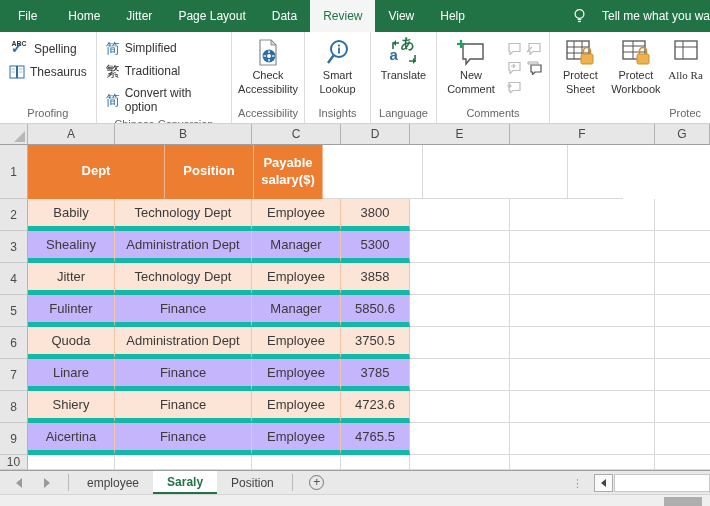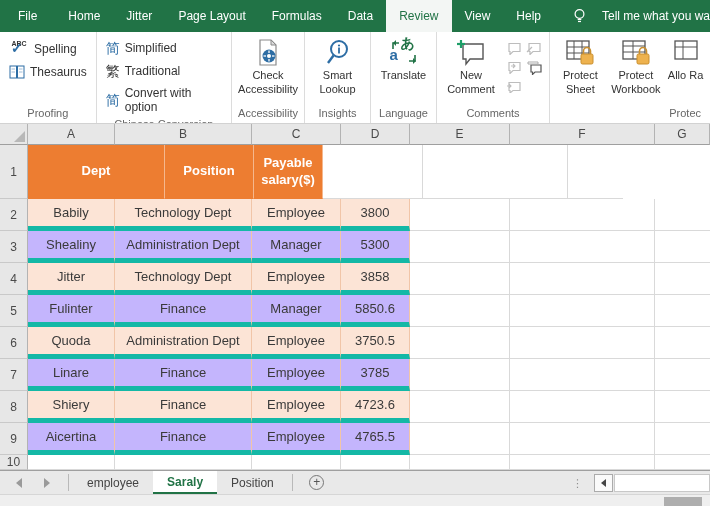--- a/index.html
+++ b/index.html
@@ -90,7 +90,6 @@
     <div class="rtab">Home</div>
     <div class="rtab">Jitter</div>
     <div class="rtab">Page Layout</div>
-    <div class="rtab">Formulas</div>
     <div class="rtab">Data</div>
     <div class="rtab active">Review</div>
     <div class="rtab">View</div>

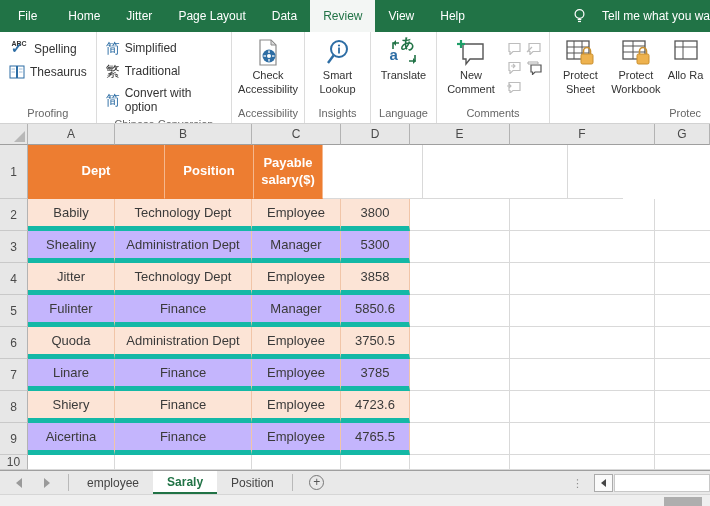--- a/index.html
+++ b/index.html
@@ -286,7 +286,7 @@
           </div>
           <span>Protect Workbook</span>
         </div>
-        <div class="bigbtn" style="width:40px;">
+        <div class="bigbtn" style="width:40px;font-family:Liberation Serif, serif;">
           <div class="bicon">
             <svg width="26" height="28" viewBox="0 0 26 28">
               <rect x="2" y="2" width="22" height="18" fill="#fff" stroke="#555" stroke-width="1.3"></rect>

